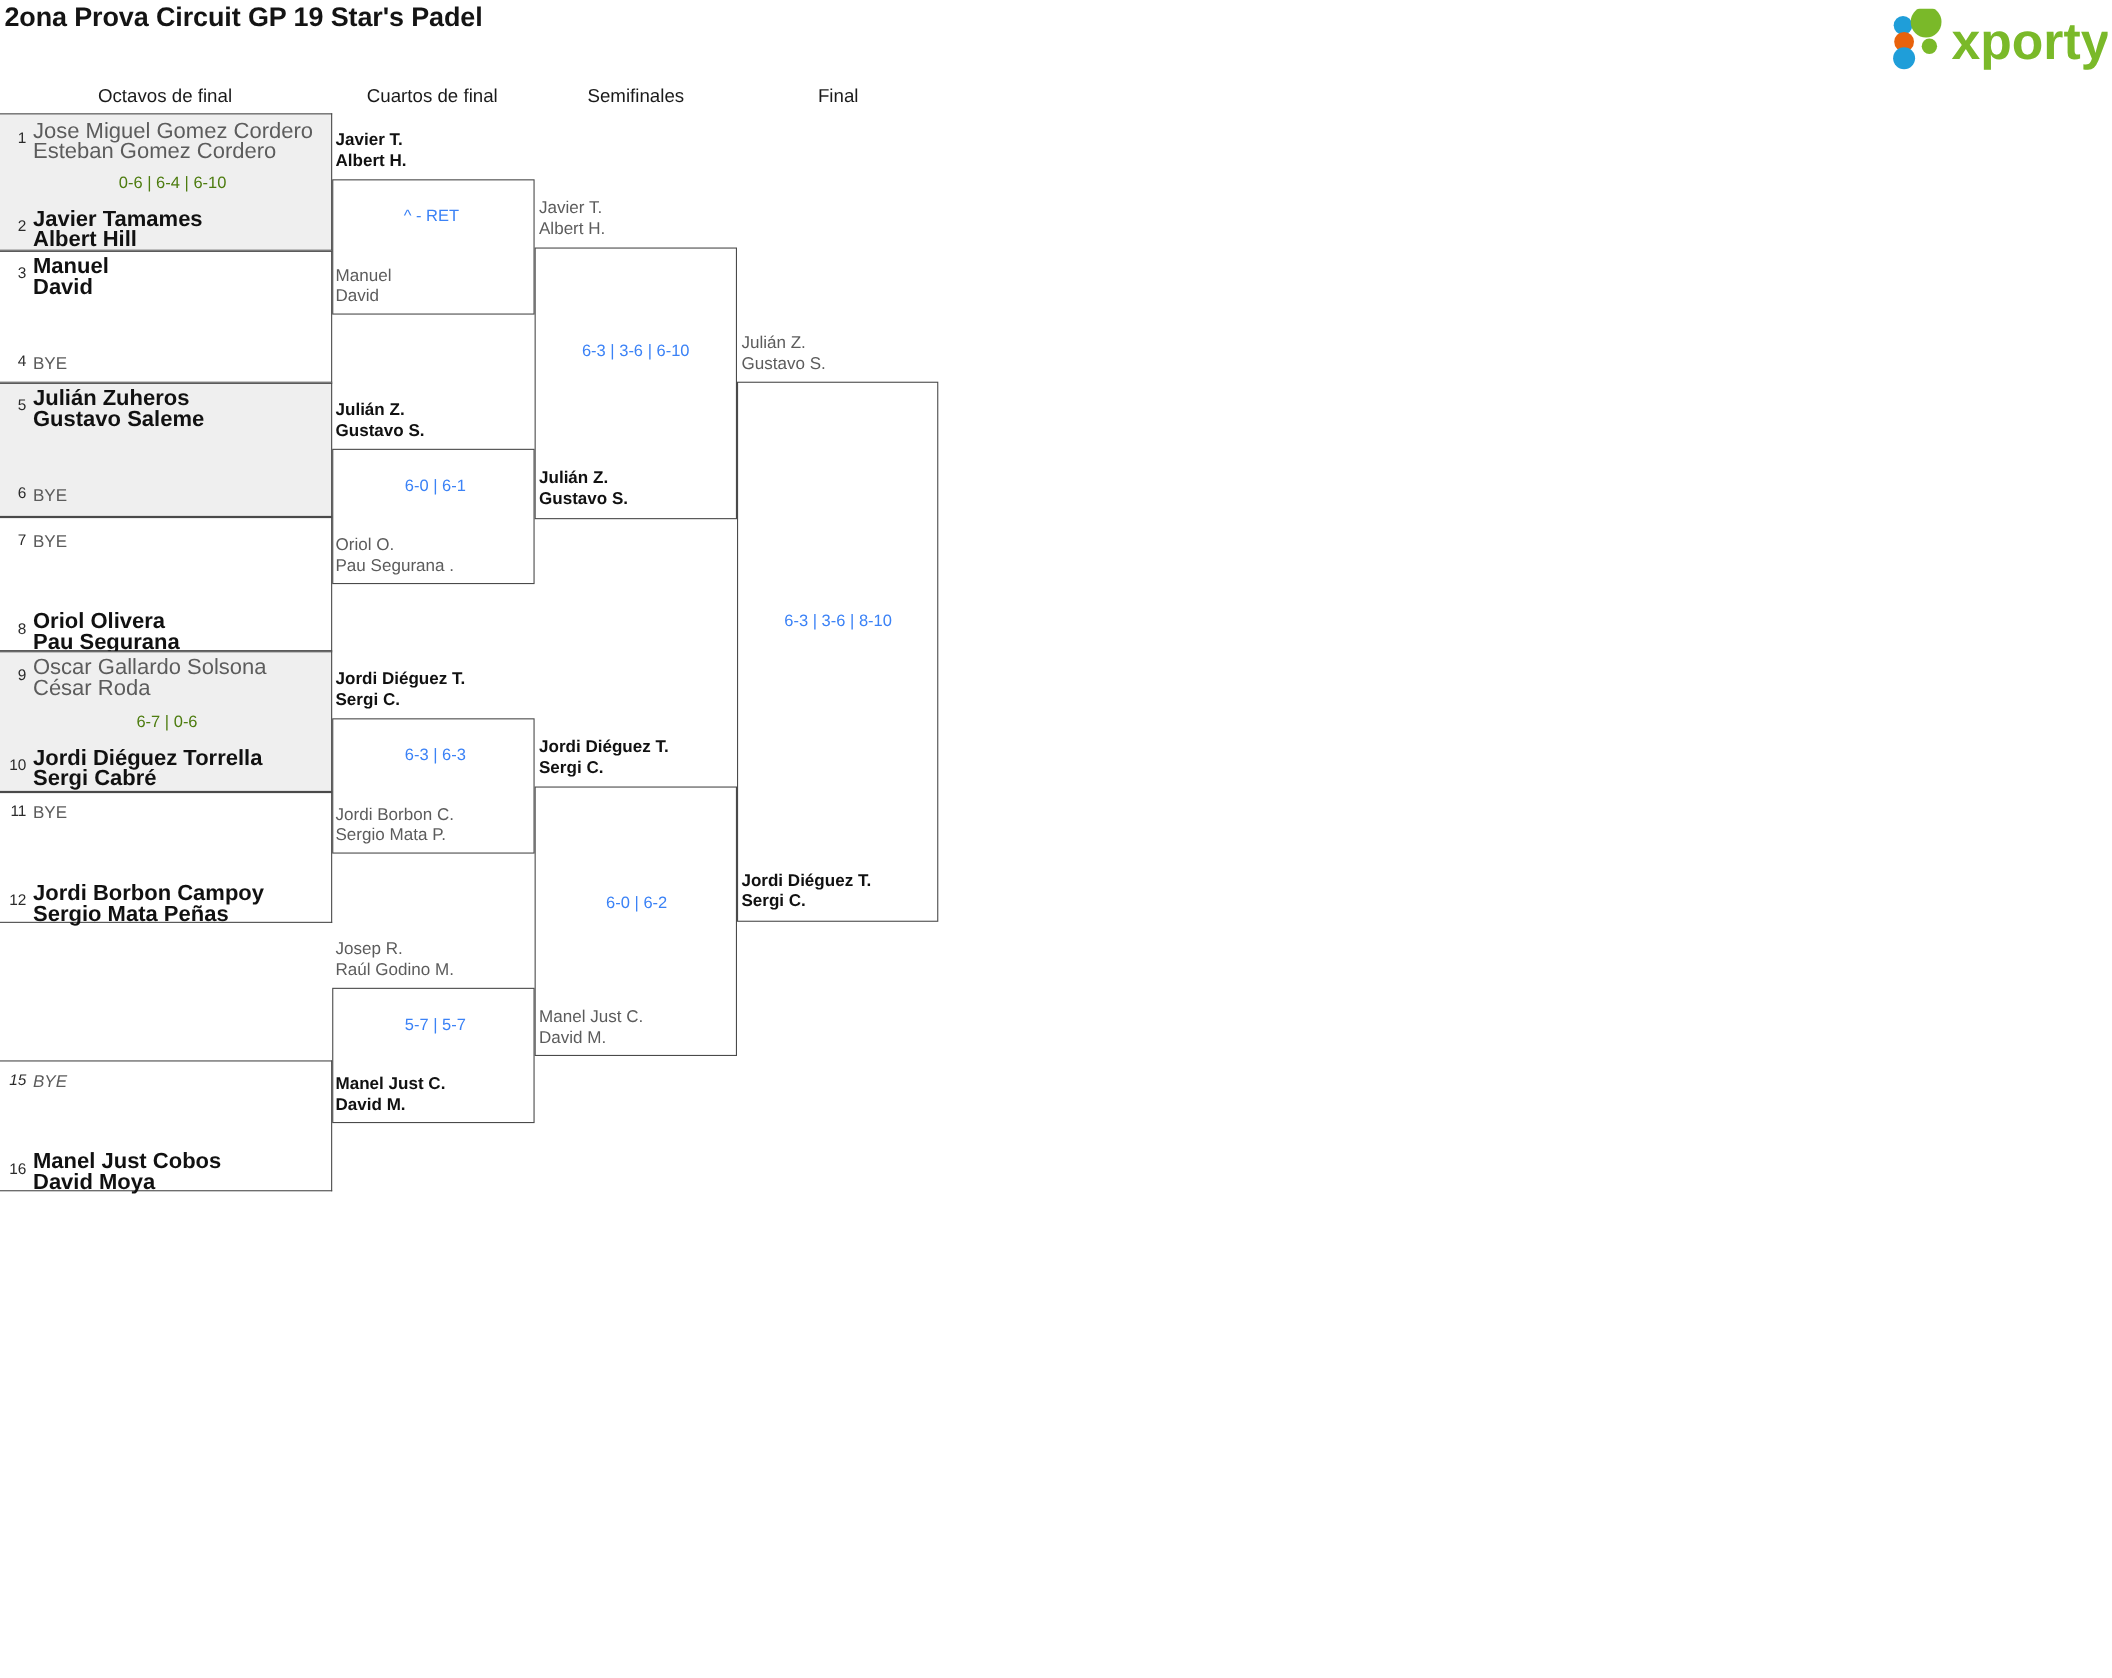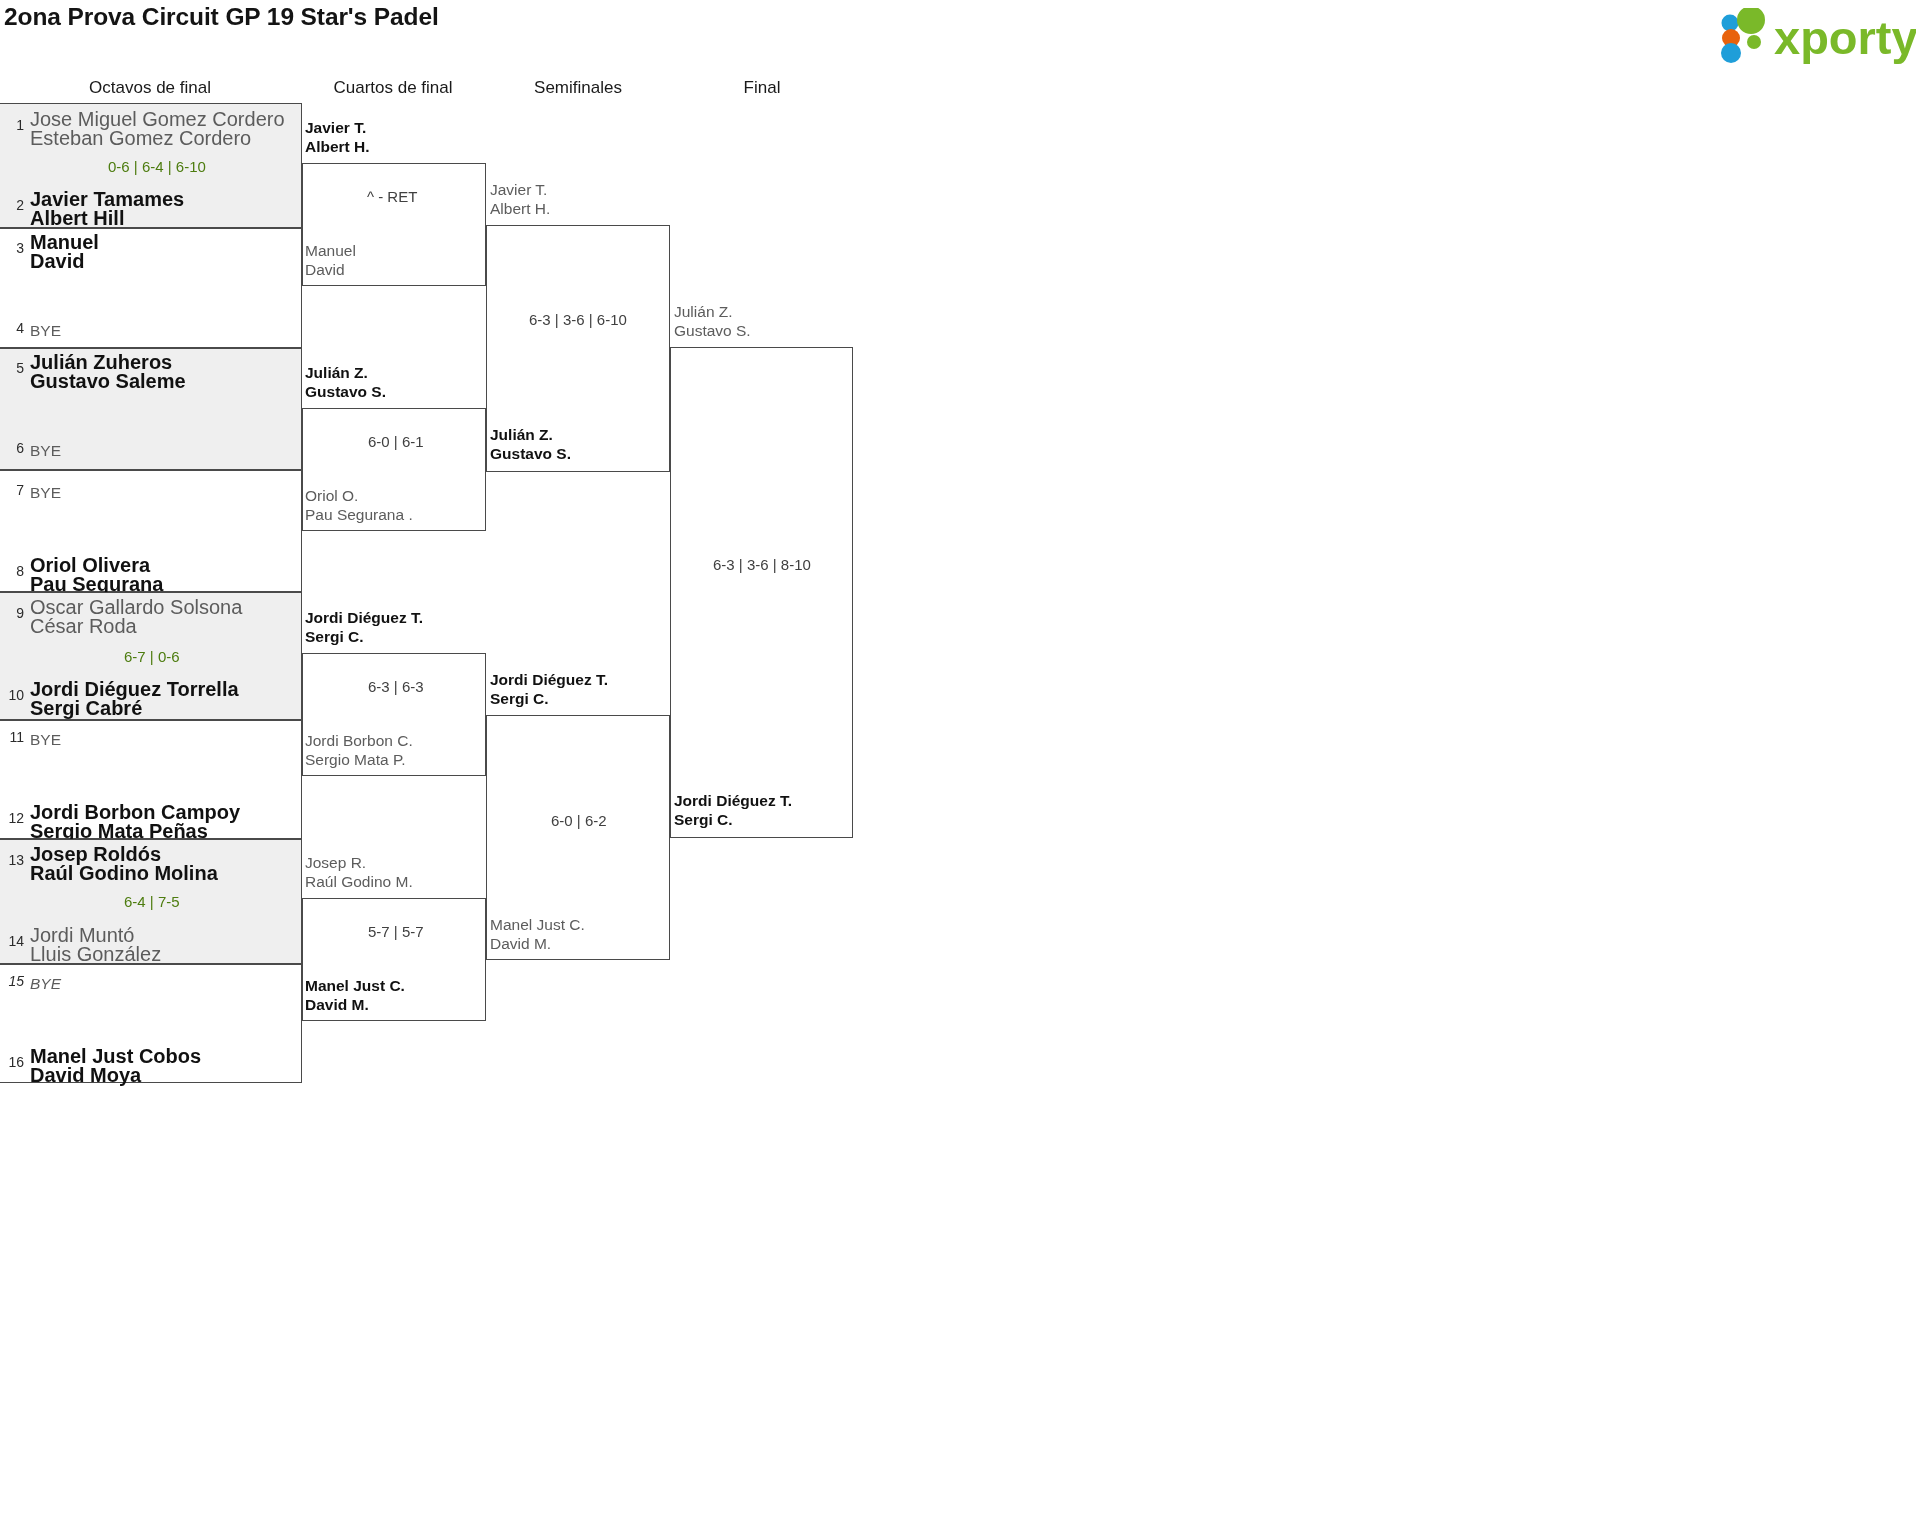--- a/index.html
+++ b/index.html
@@ -40,7 +40,7 @@
   .conn{position:absolute;box-sizing:border-box;border:1px solid #4a4a4a;background:transparent;}
   .slot{position:absolute;font-size:15.5px;line-height:19px;white-space:nowrap;}
   .slot .ln{display:block;}
-  .rscore{position:absolute;font-size:15px;color:#404040;white-space:nowrap;}
+  .rscore{position:absolute;font-size:15px;color:#3b82f6;white-space:nowrap;}
 </style>
 </head>
 <body>

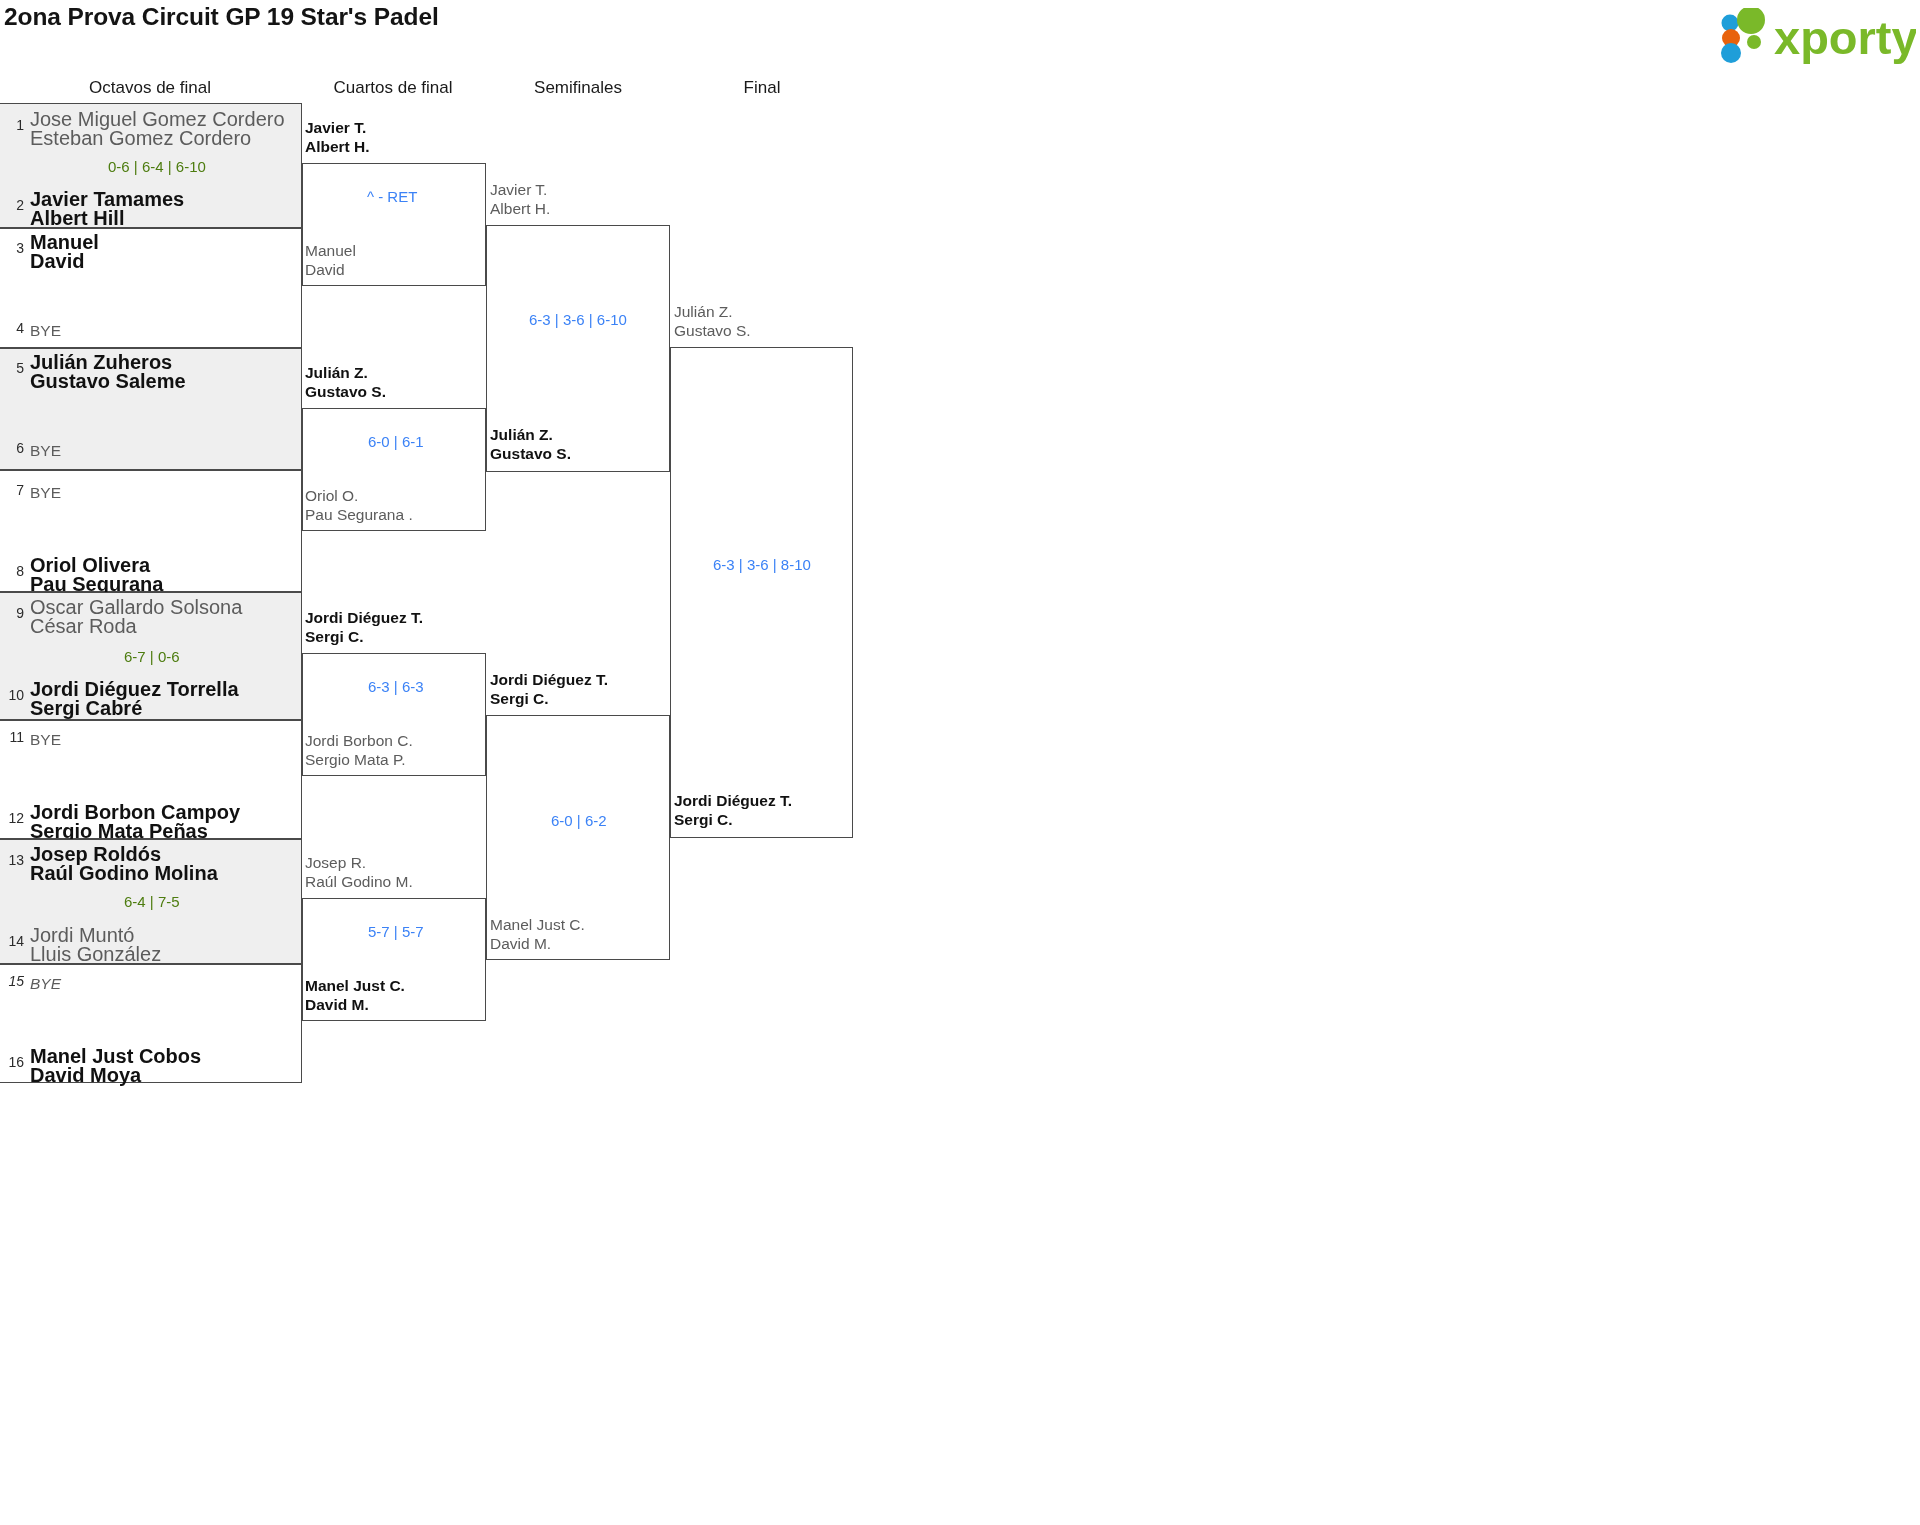--- a/index.html
+++ b/index.html
@@ -163,23 +163,6 @@
     </div>
   </div>
 
-  <div class="r16-block shaded" style="top:839px;height:125px;">
-    <div class="seed-row" style="top:5px;">
-      <span class="seed-num low">13</span>
-      <span class="team win">
-        <span class="ln">Josep Roldós</span>
-          <span class="ln">Raúl Godino Molina</span>
-      </span>
-    </div>
-    <div class="r16-score" style="left:124px;top:53px;">6-4 | 7-5</div>
-    <div class="seed-row" style="top:86px;">
-      <span class="seed-num low">14</span>
-      <span class="team lose">
-        <span class="ln">Jordi Muntó</span>
-          <span class="ln">Lluis González</span>
-      </span>
-    </div>
-  </div>
 
   <div class="r16-block plain" style="top:964px;height:119px;">
     <div class="seed-row" style="top:9px;font-style:italic;">

